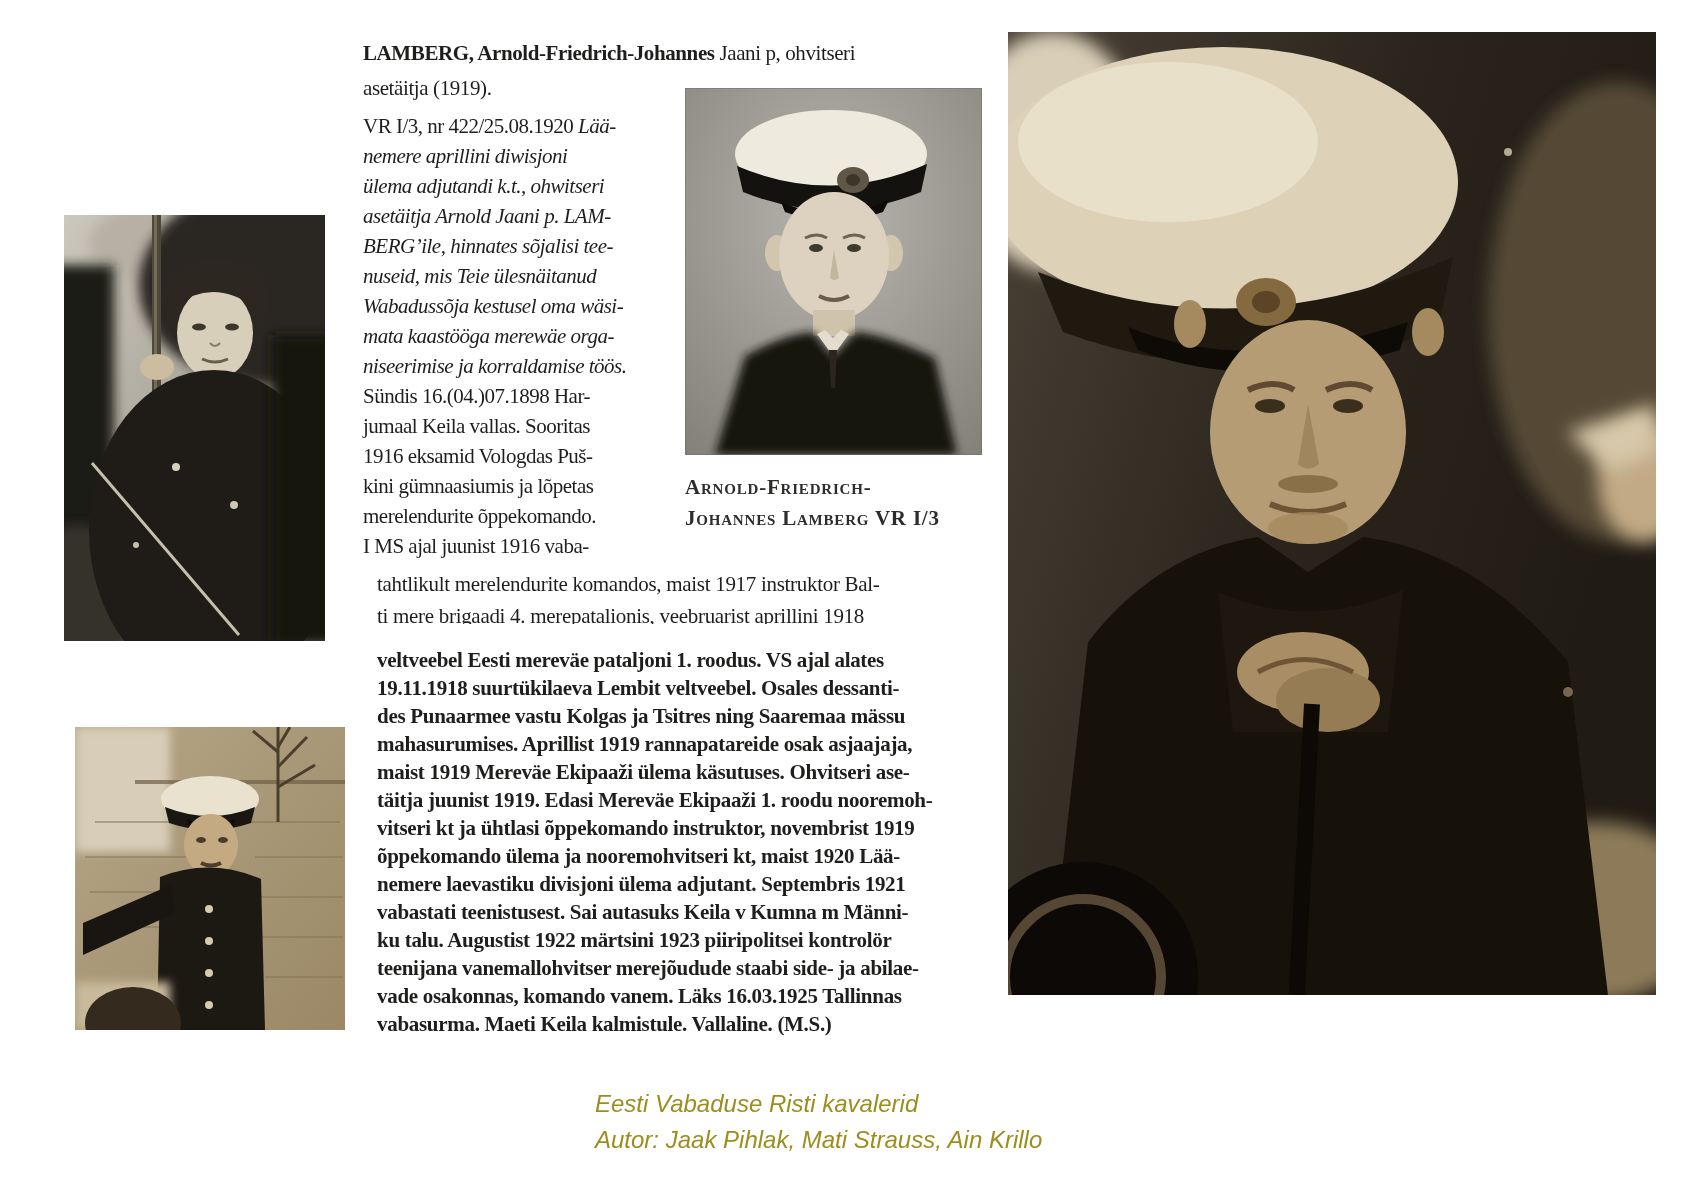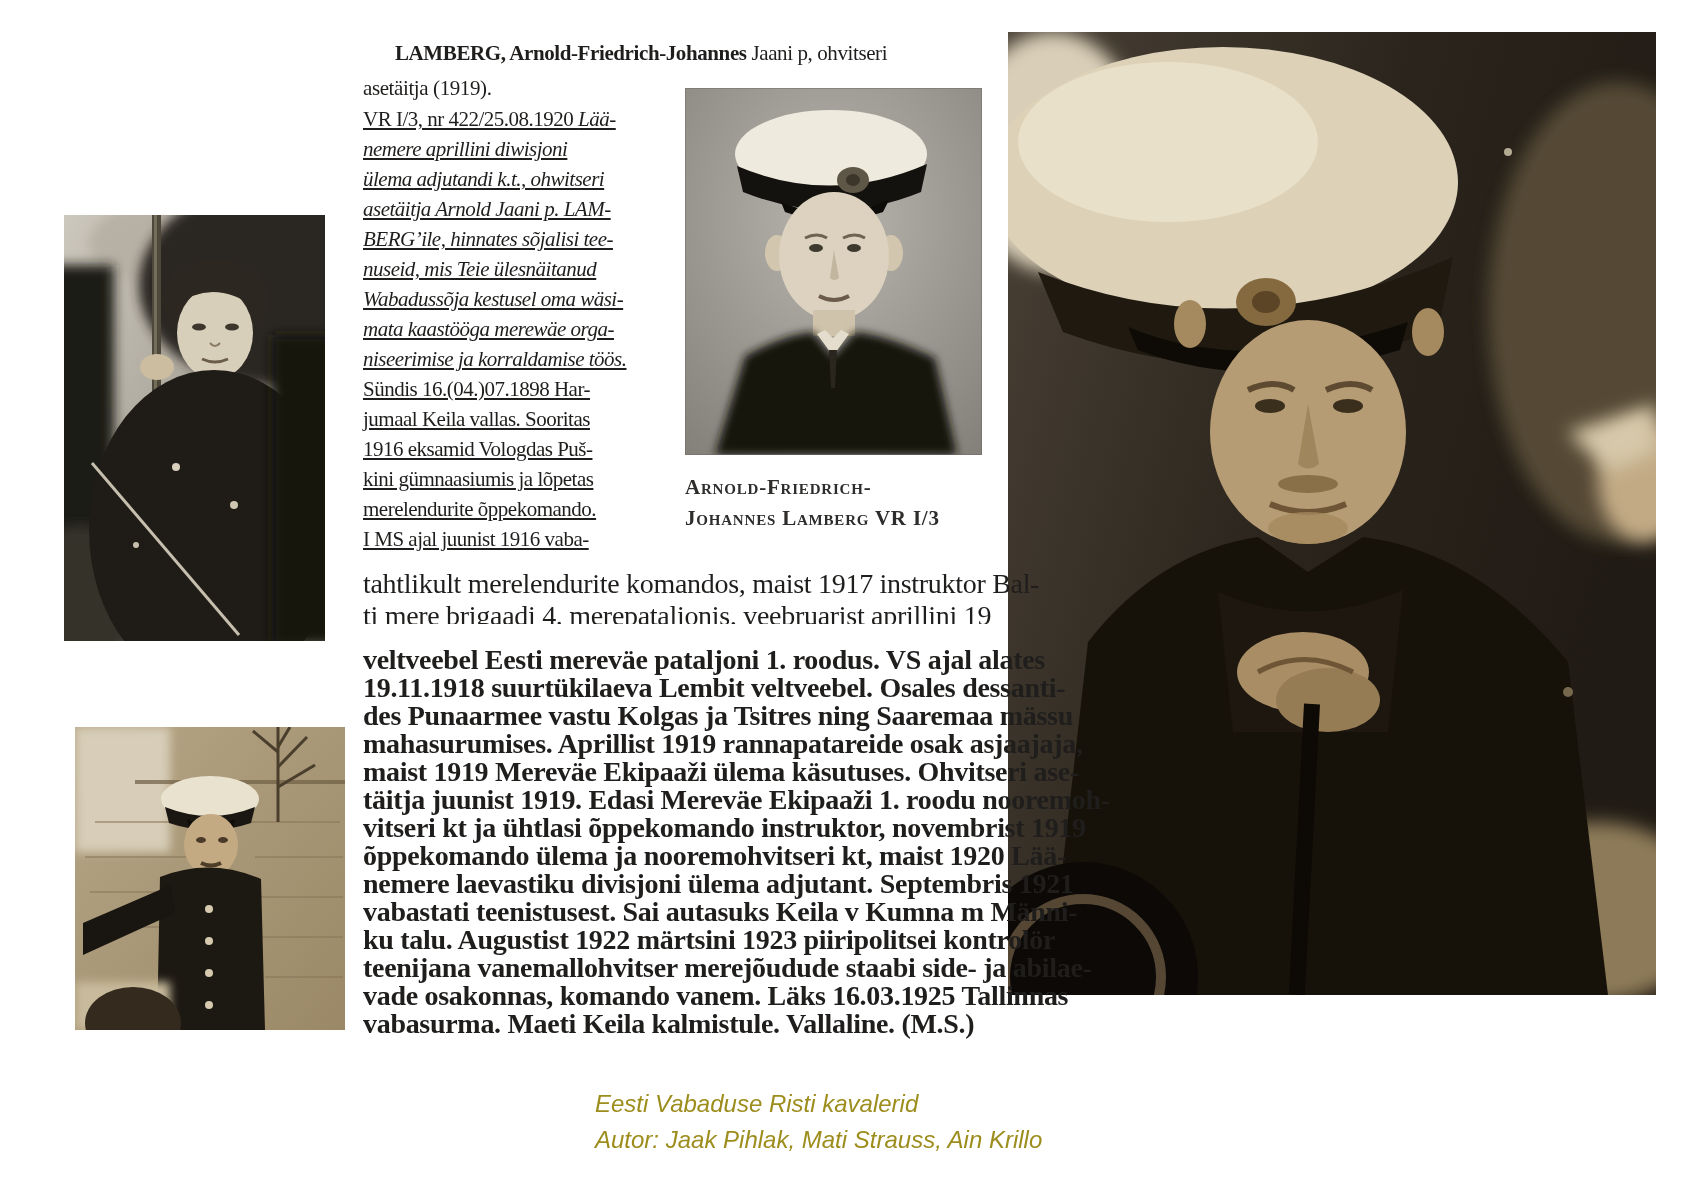--- a/index.html
+++ b/index.html
@@ -9,7 +9,7 @@
   .t-line{white-space:nowrap;}
   
   .header{left:363px;top:36px;width:640px;font-size:21px;line-height:35px;letter-spacing:-0.4px;}
-  .header .b{font-weight:bold;margin-left:32px;}
+  .header .b{font-weight:bold;}
   
   .col{left:363px;top:104px;width:322px;font-size:21px;line-height:30px;letter-spacing:-0.5px;text-decoration:underline;}
   .it{font-style:italic;}

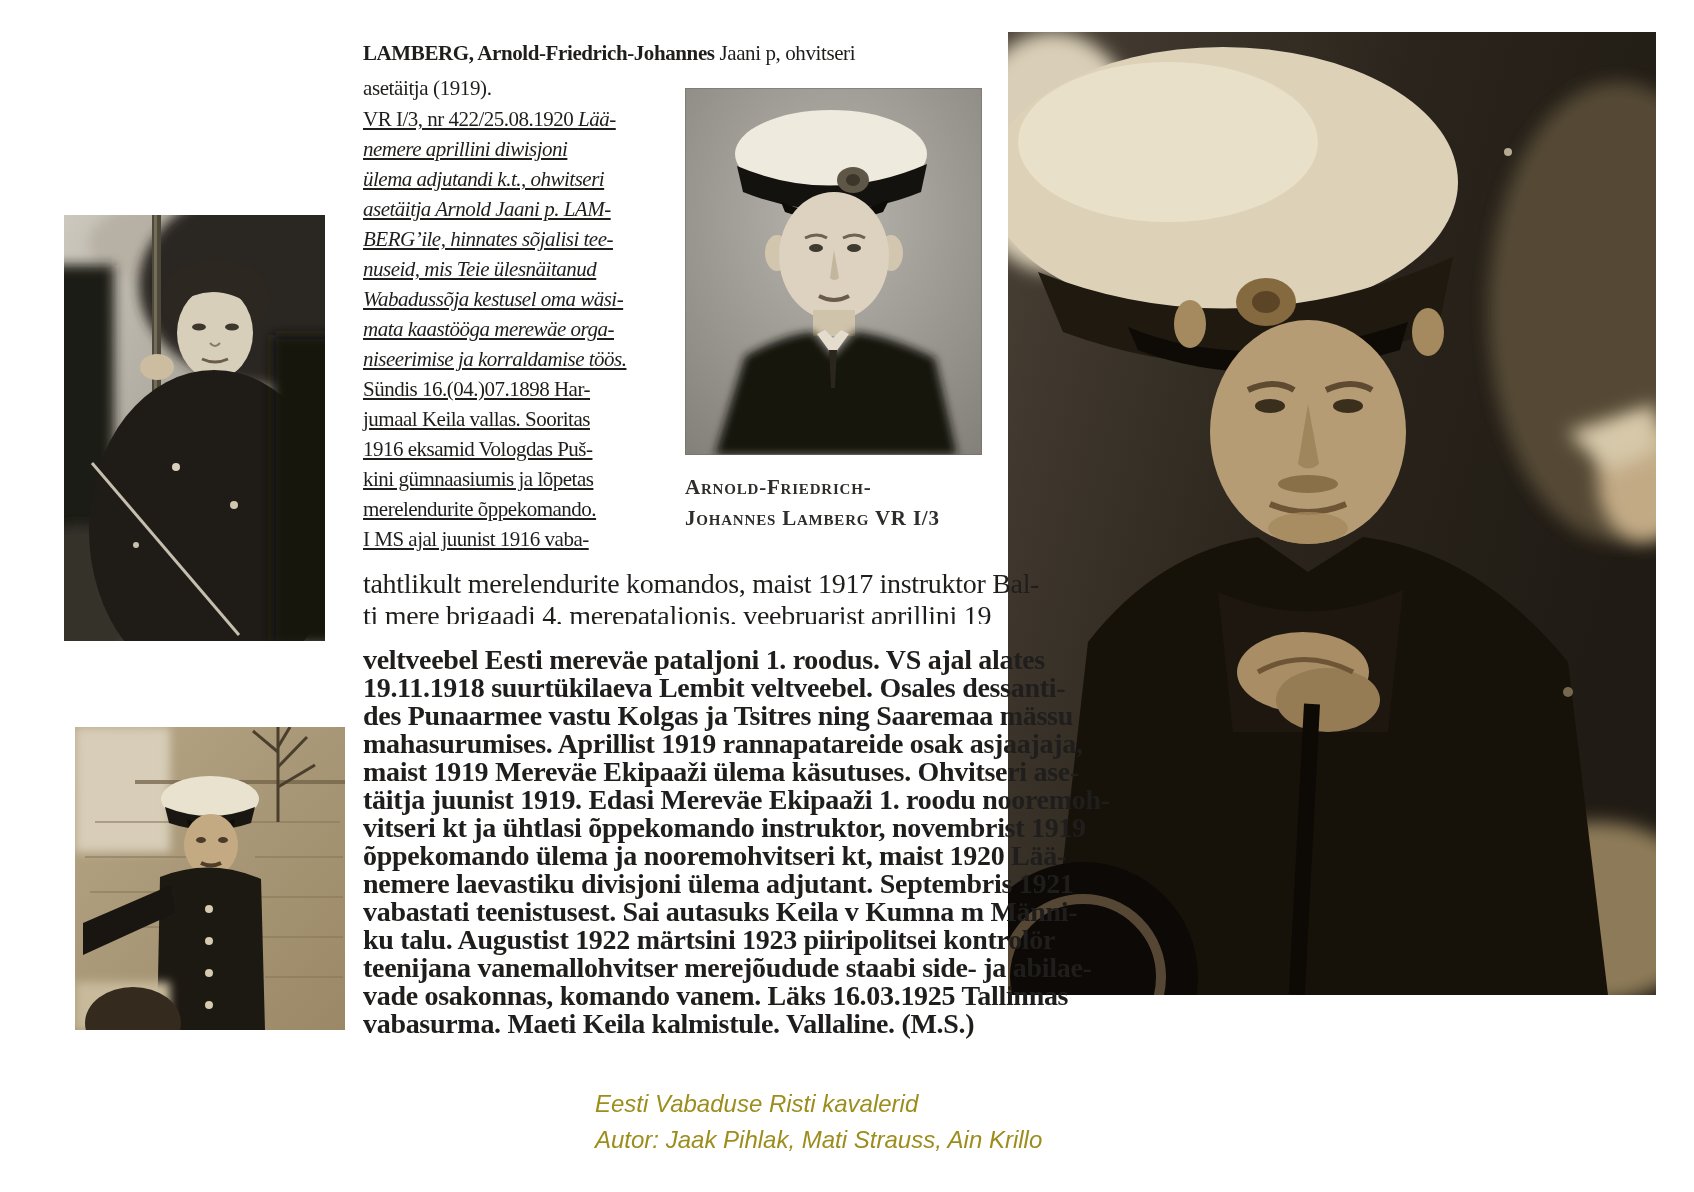--- a/index.html
+++ b/index.html
@@ -11,7 +11,7 @@
   .header{left:363px;top:36px;width:640px;font-size:21px;line-height:35px;letter-spacing:-0.4px;}
   .header .b{font-weight:bold;}
   
-  .col{left:363px;top:104px;width:322px;font-size:21px;line-height:30px;letter-spacing:-0.5px;text-decoration:underline;}
+  .col{left:363px;top:111px;width:322px;font-size:21px;line-height:30px;letter-spacing:-0.5px;}
   .it{font-style:italic;}
   
   .wide{left:363px;top:568px;width:628px;font-size:28px;line-height:32px;letter-spacing:-0.3px;}

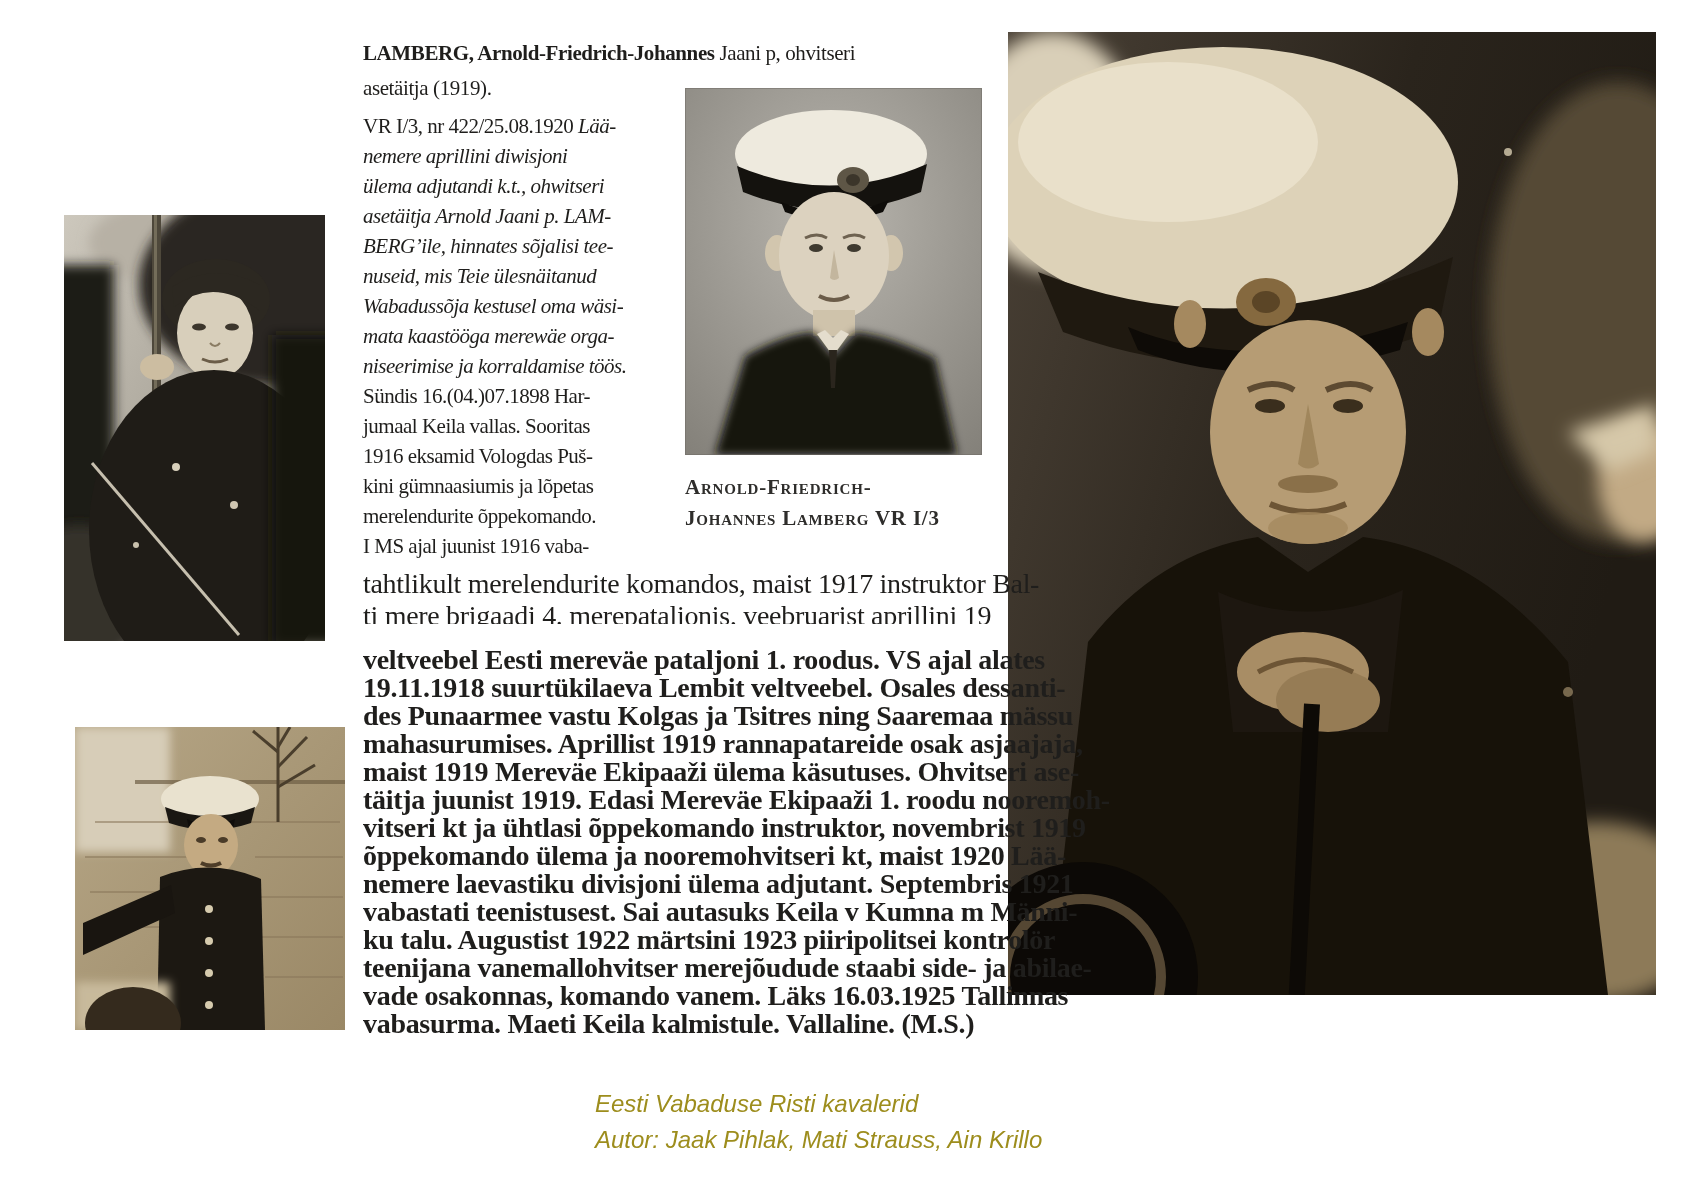--- a/index.html
+++ b/index.html
@@ -14,7 +14,7 @@
   .col{left:363px;top:111px;width:322px;font-size:21px;line-height:30px;letter-spacing:-0.5px;}
   .it{font-style:italic;}
   
-  .wide{left:363px;top:568px;width:628px;font-size:28px;line-height:32px;letter-spacing:-0.3px;}
+  .wide{left:377px;top:568px;width:628px;font-size:21px;line-height:32px;letter-spacing:-0.3px;}
   .clip{height:24px;overflow:hidden;}
   .wide-b{margin-top:22px;line-height:28px;font-weight:bold;}
   

